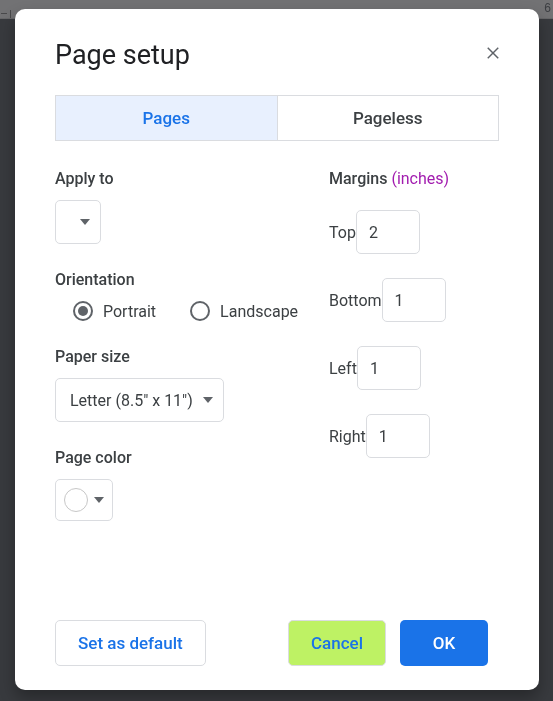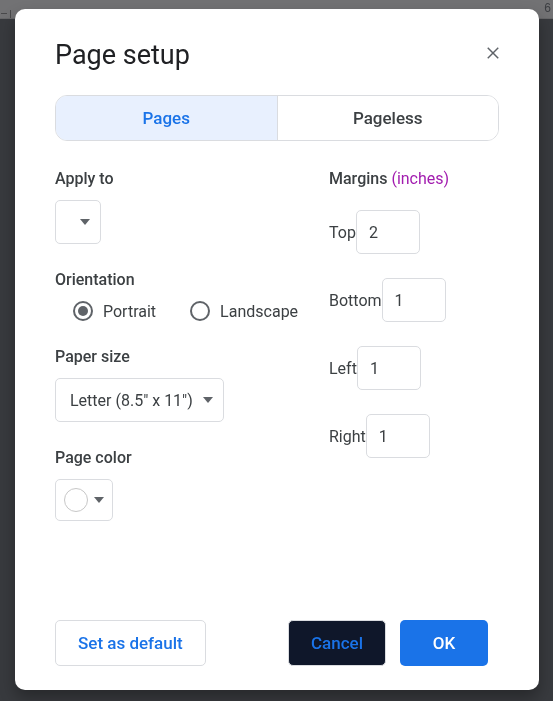--- a/index.html
+++ b/index.html
@@ -76,7 +76,7 @@
   .tabs {
     display: flex;
     border: 1px solid #dadce0;
-    border-radius: 12px;
+    border-radius: 0;
     overflow: hidden;
     margin: 0 16px 28px 16px;
   }

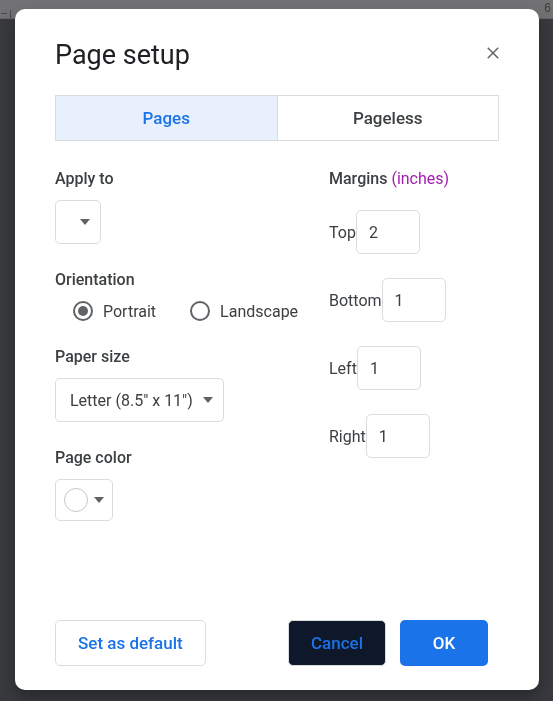--- a/index.html
+++ b/index.html
@@ -233,7 +233,7 @@
   }
   .btn-cancel {
     border: 1px solid #dadce0;
-    background: #0f172a;
+    background: #bef264;
     color: #1a73e8;
     margin-right: 14px;
   }

